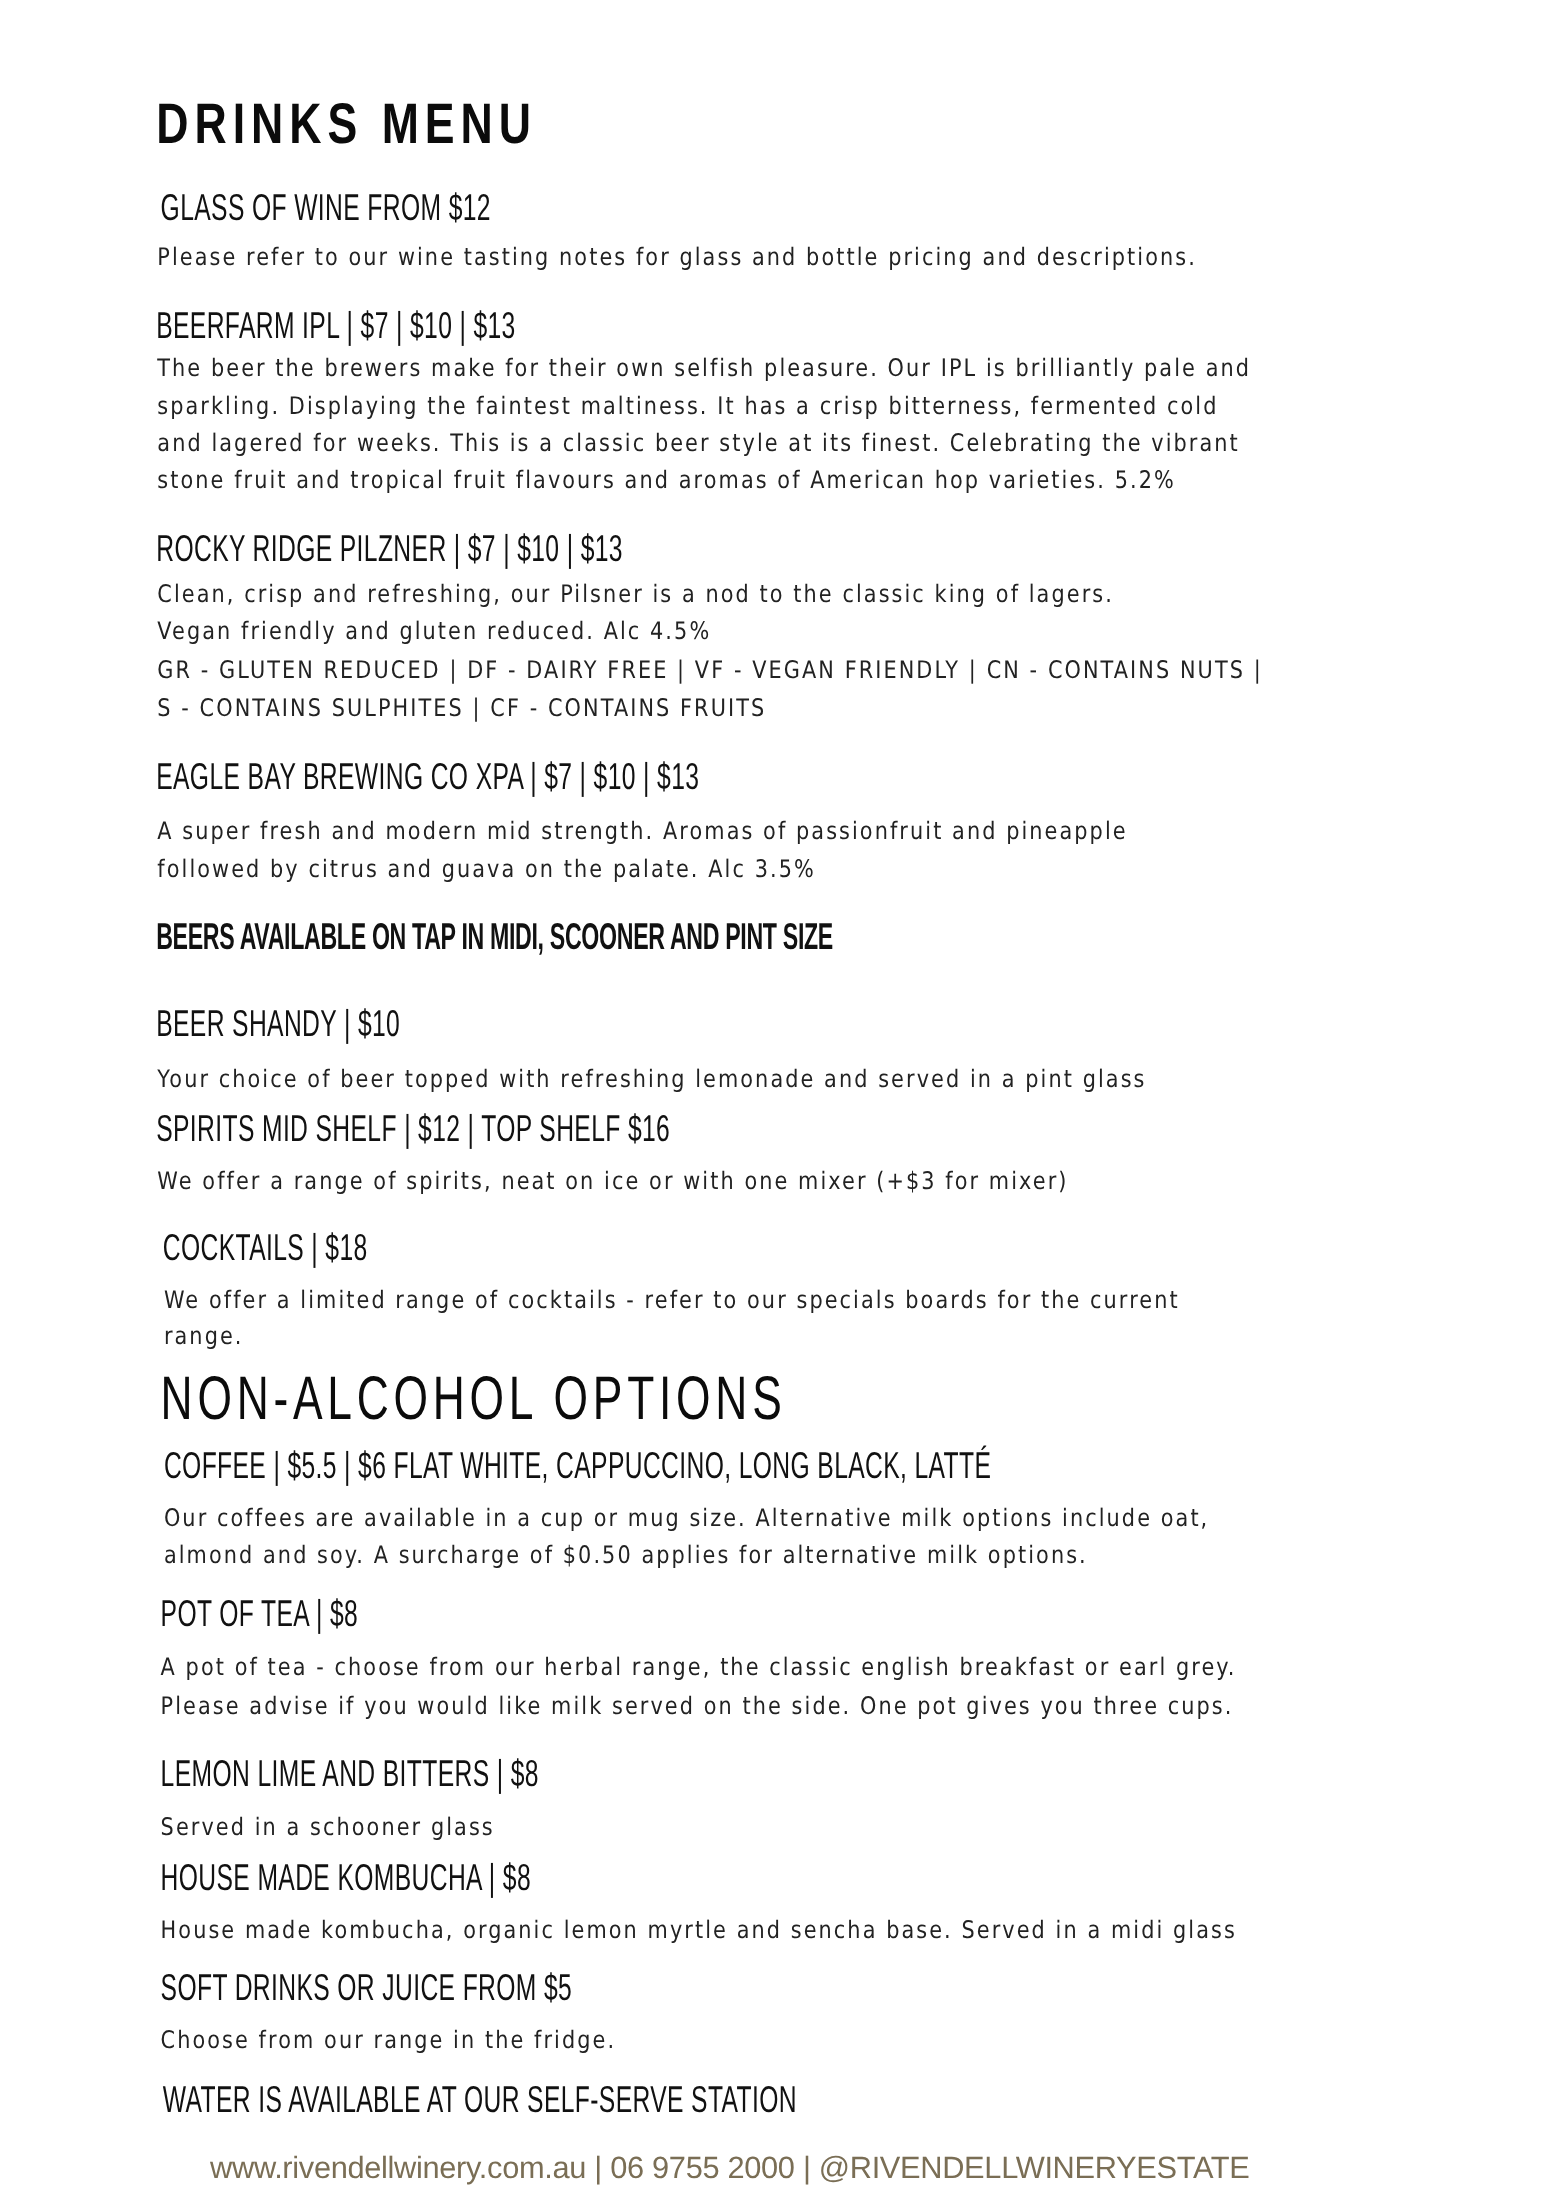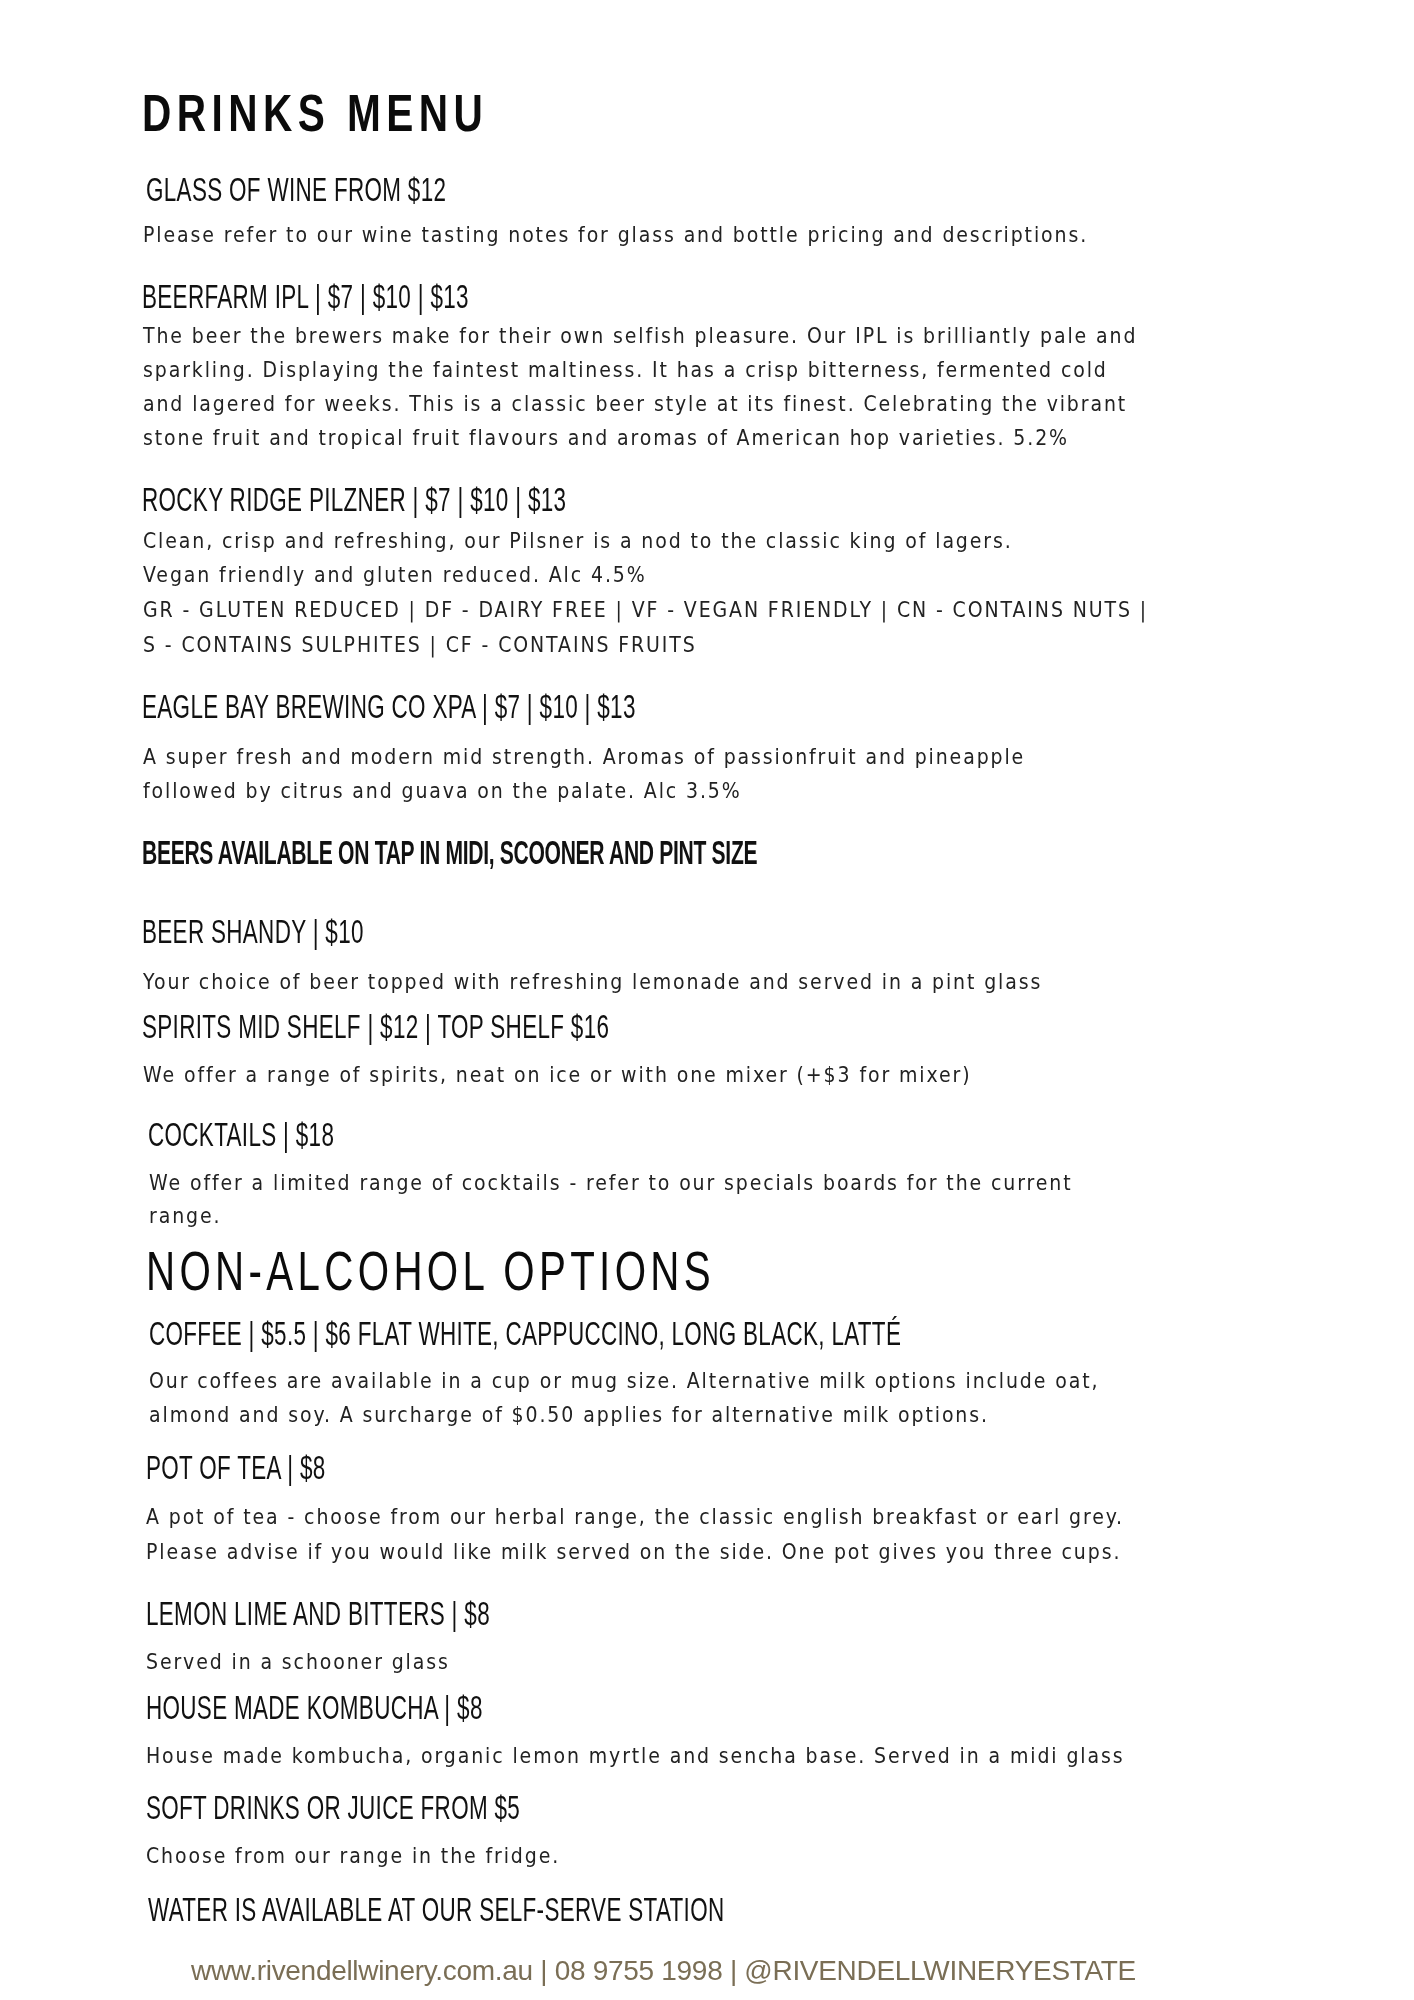--- a/index.html
+++ b/index.html
@@ -87,6 +87,6 @@
 
 <div class="abs item" style="left:148px;top:1890px;">WATER IS AVAILABLE AT OUR SELF-SERVE STATION</div>
 
-<div class="abs footer" style="left:191px;top:1955px;">www.rivendellwinery.com.au | 08 9755 1998 | @RIVENDELLWINERYESTATE</div>
+<div class="abs footer" style="left:191px;top:1955px;">www.rivendellwinery.com.au | 06 9755 2000 | @RIVENDELLWINERYESTATE</div>
 
 </body></html>

